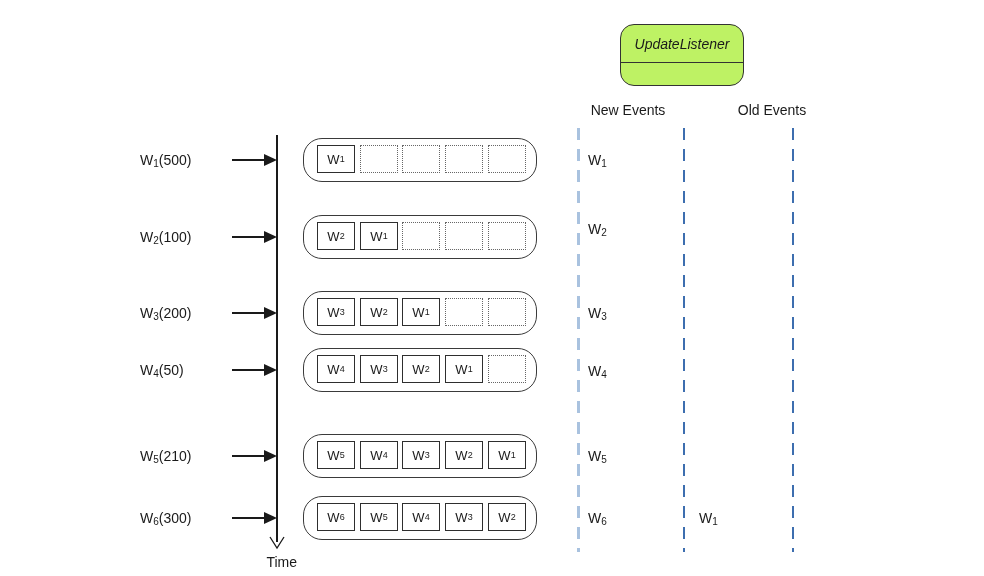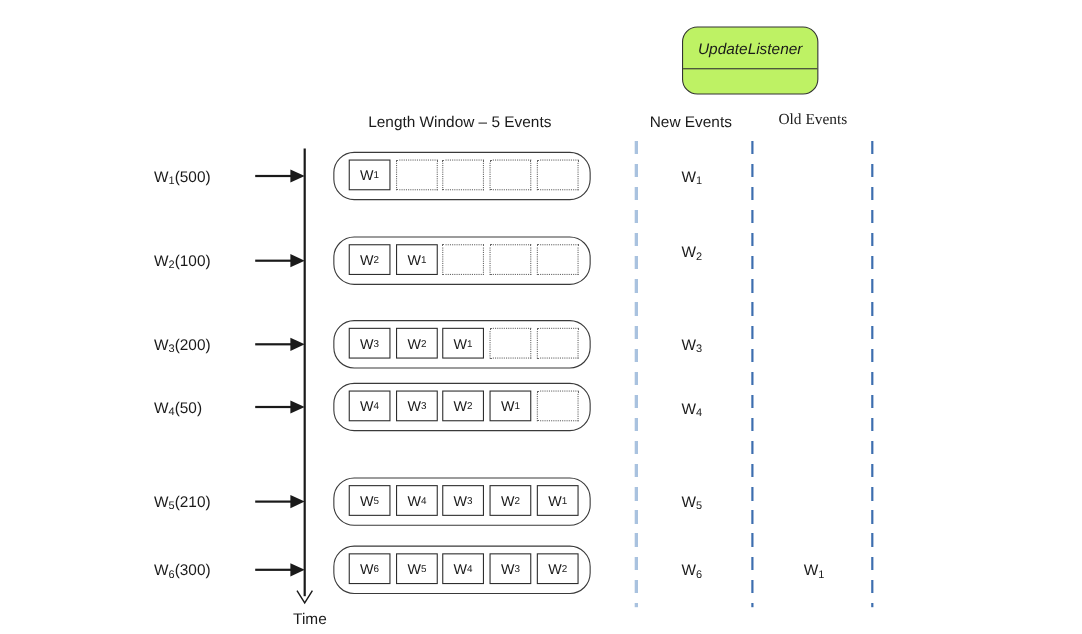--- a/index.html
+++ b/index.html
@@ -90,7 +90,6 @@
 
 <div class="stage">
 
-  <div class="hdr hdr-window">Length Window – 5 Events</div>
   <div class="hdr hdr-new">New Events</div>
   <div class="hdr hdr-old">Old Events</div>
 

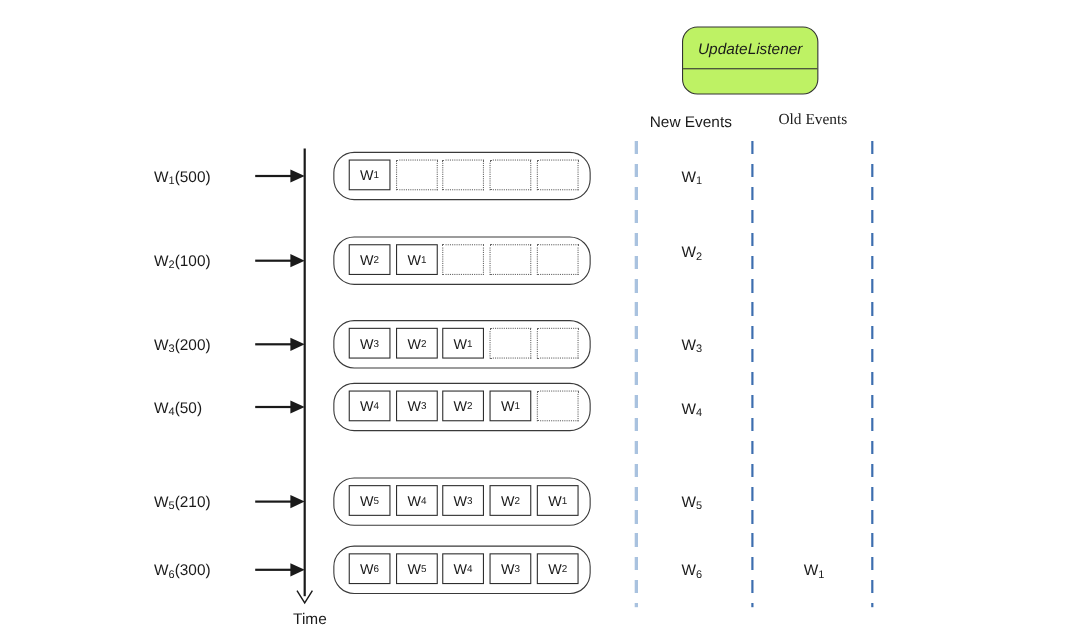--- a/index.html
+++ b/index.html
@@ -15,7 +15,7 @@
   .hdr-incoming { left:161px; width:160px; }
   .hdr-window   { left:328px; width:180px; }
   .hdr-new      { left:587px; width:82px; }
-  .hdr-old      { left:698px; width:82px;font-family:Liberation Serif, serif; }
+  .hdr-old      { left:731px; width:82px; }
 
   .listener {
     position:absolute; left:620px; top:24px; width:122px; height:60px;

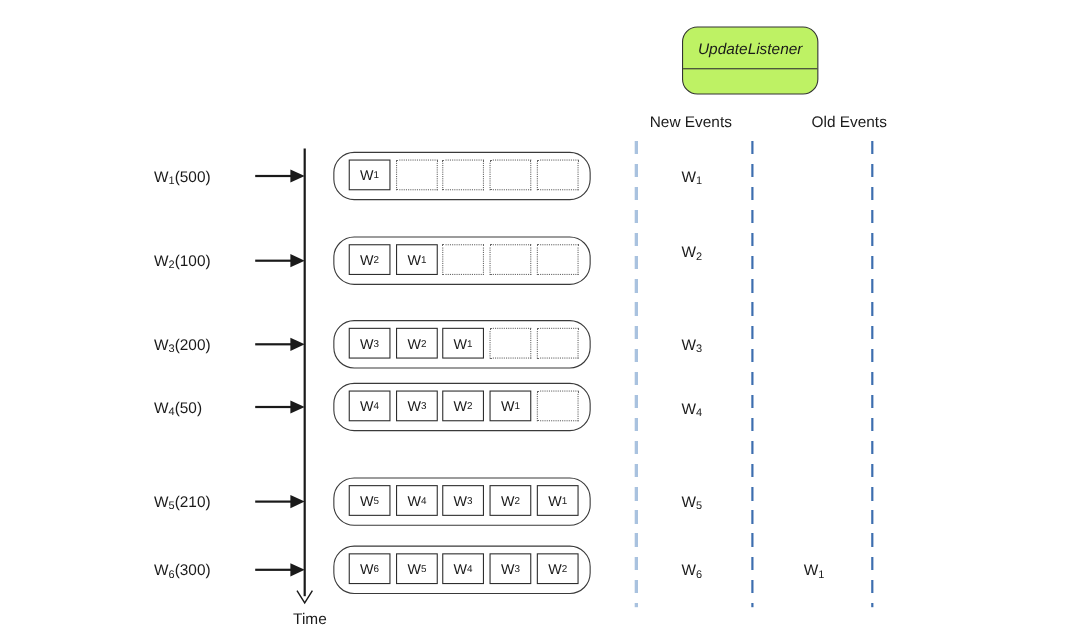--- a/index.html
+++ b/index.html
@@ -80,7 +80,7 @@
 
   .new-label, .old-label {
     position:absolute; width:82px; height:18px; line-height:18px;
-    font-size:14px; text-align:center; white-space:nowrap;
+    font-size:14px; text-align:left; white-space:nowrap;
   }
   .new-label { left:588px; }
   .old-label { left:699px; }

